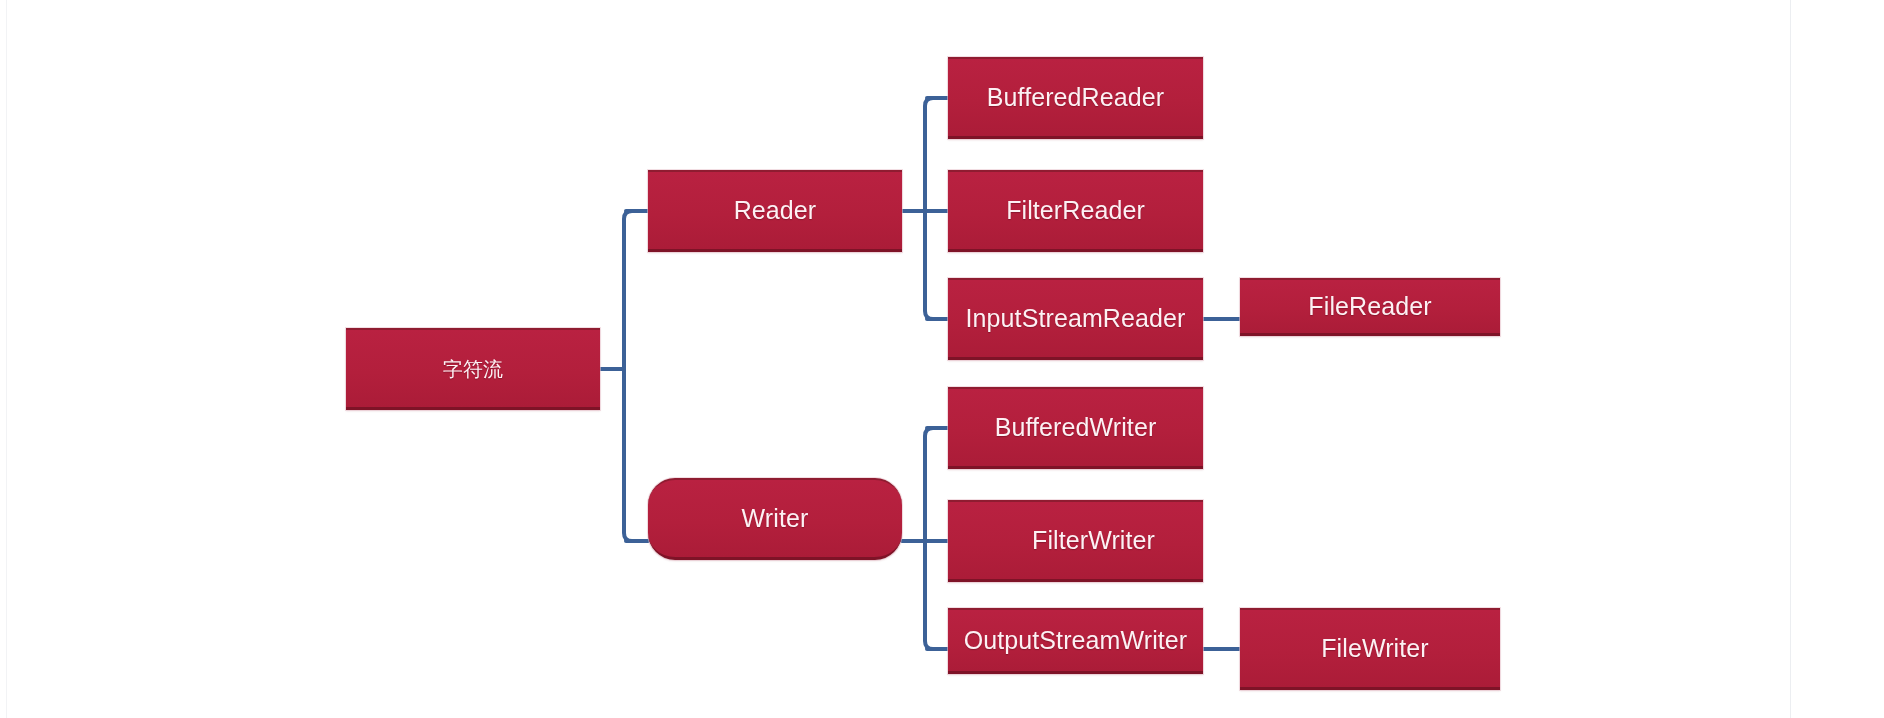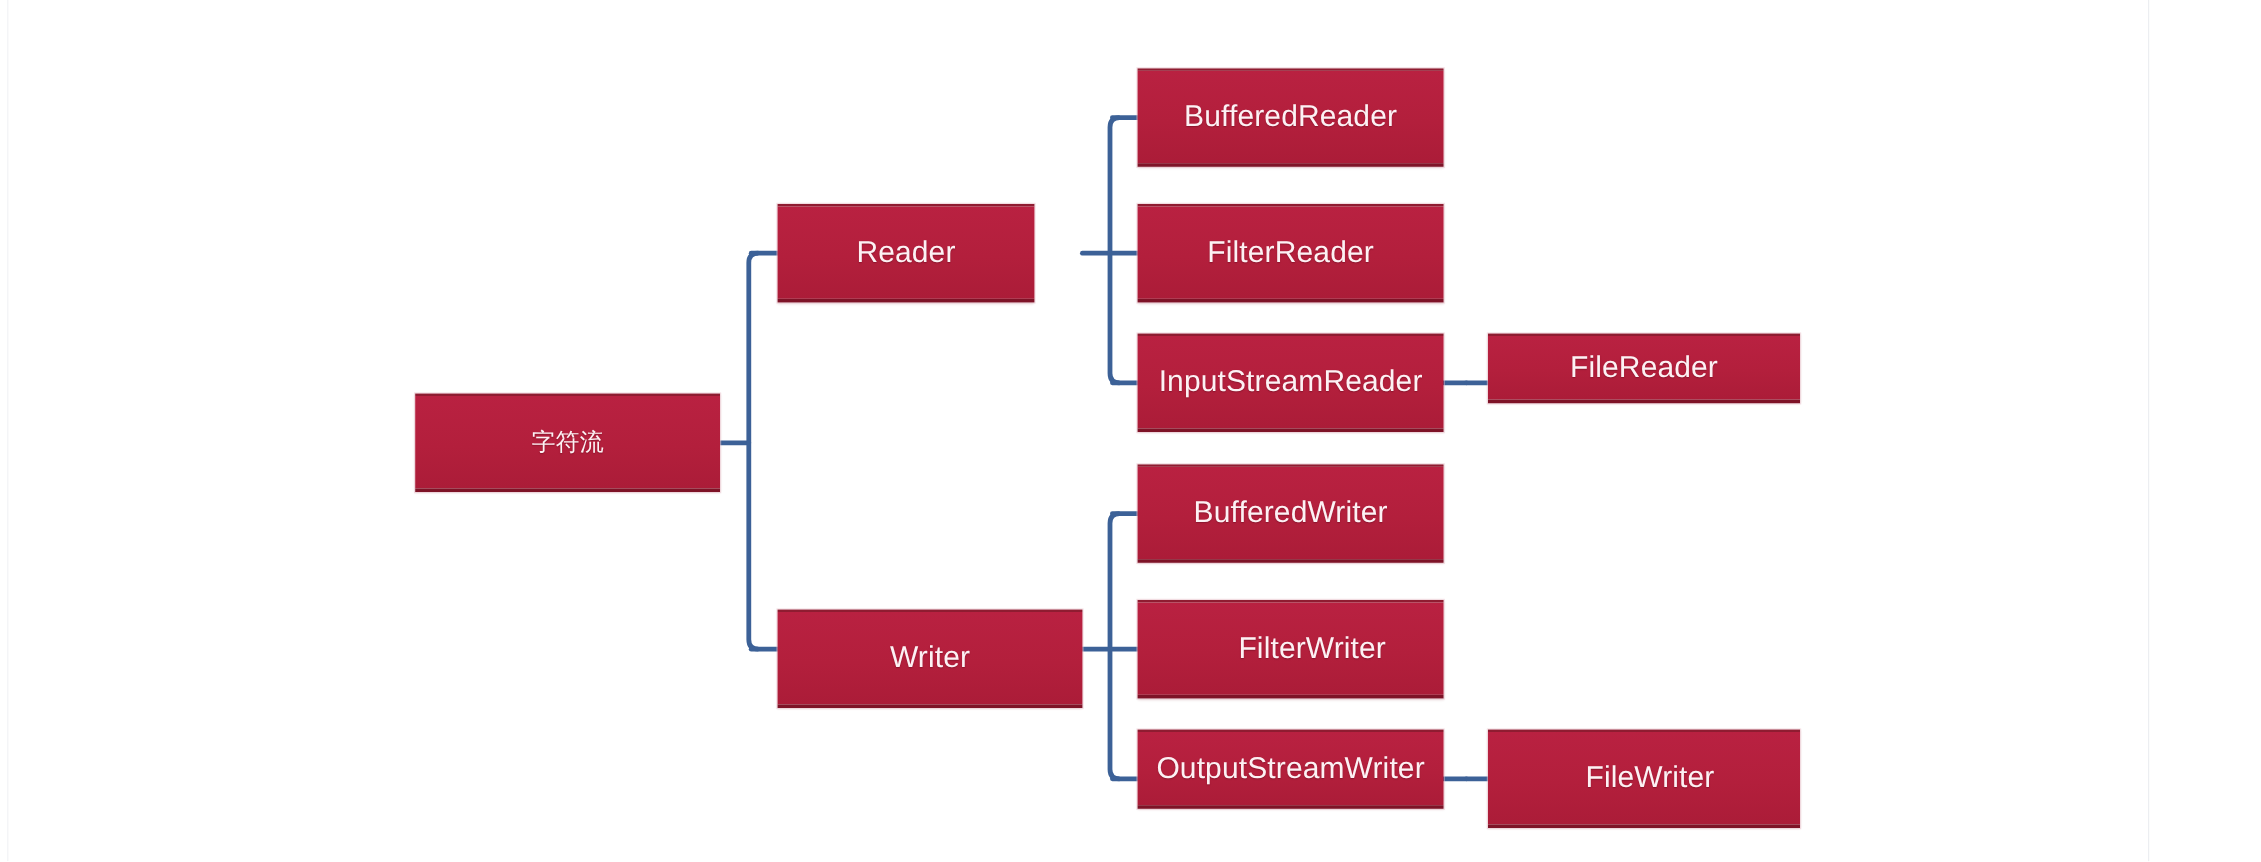--- a/index.html
+++ b/index.html
@@ -106,7 +106,7 @@
       <div class="node root" style="left: 346px; top: 328px; width: 254px; height: 82px;">
         <span class="label">字符流</span>
       </div>
-      <div class="node" style="left: 648px; top: 170px; width: 214px; height: 82px;">
+      <div class="node" style="left: 648px; top: 170px; width: 254px; height: 82px;">
         <span class="label">Reader</span>
       </div>
       <div class="node" style="left: 648px; top: 508px; width: 254px; height: 82px;">

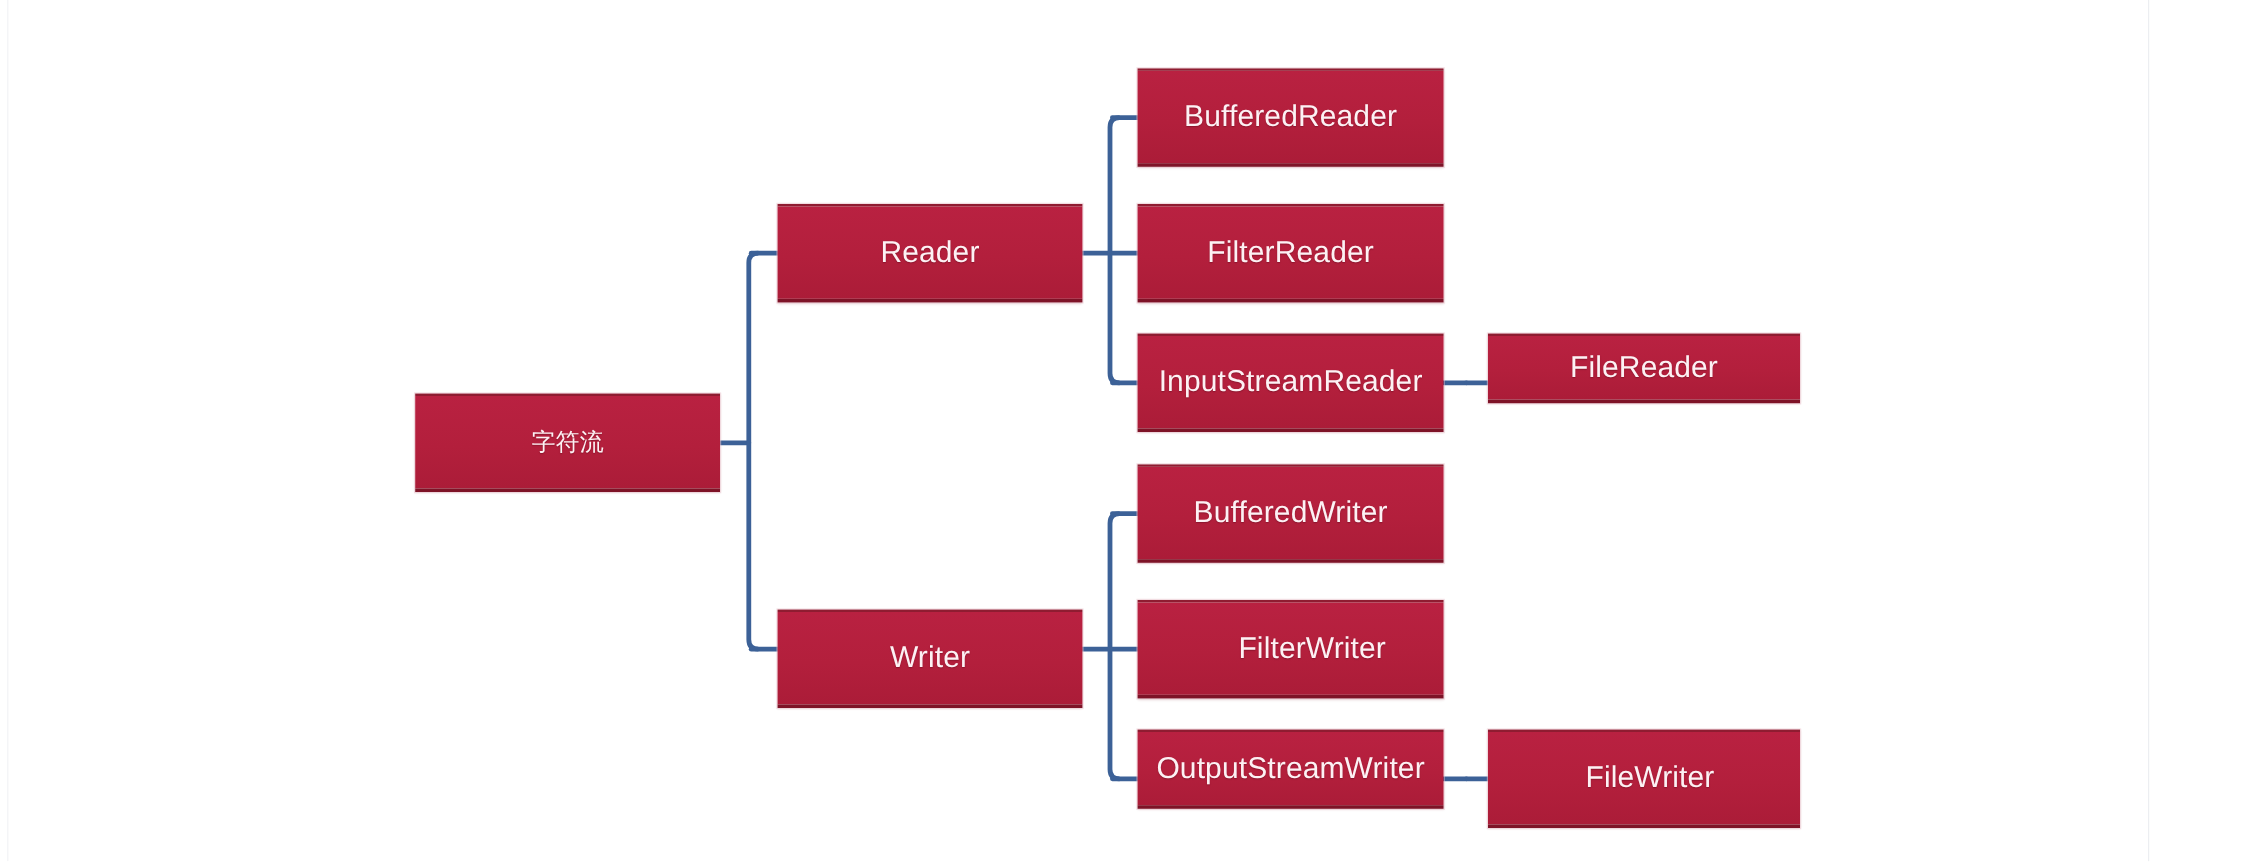--- a/index.html
+++ b/index.html
@@ -109,7 +109,7 @@
       <div class="node" style="left: 648px; top: 170px; width: 254px; height: 82px;">
         <span class="label">Reader</span>
       </div>
-      <div class="node" style="left: 648px; top: 508px; width: 254px; height: 82px;">
+      <div class="node" style="left: 648px; top: 478px; width: 254px; height: 82px; border-radius: 27px;">
         <span class="label">Writer</span>
       </div>
       <div class="node" style="left: 948px; top: 57px; width: 255px; height: 82px;">

